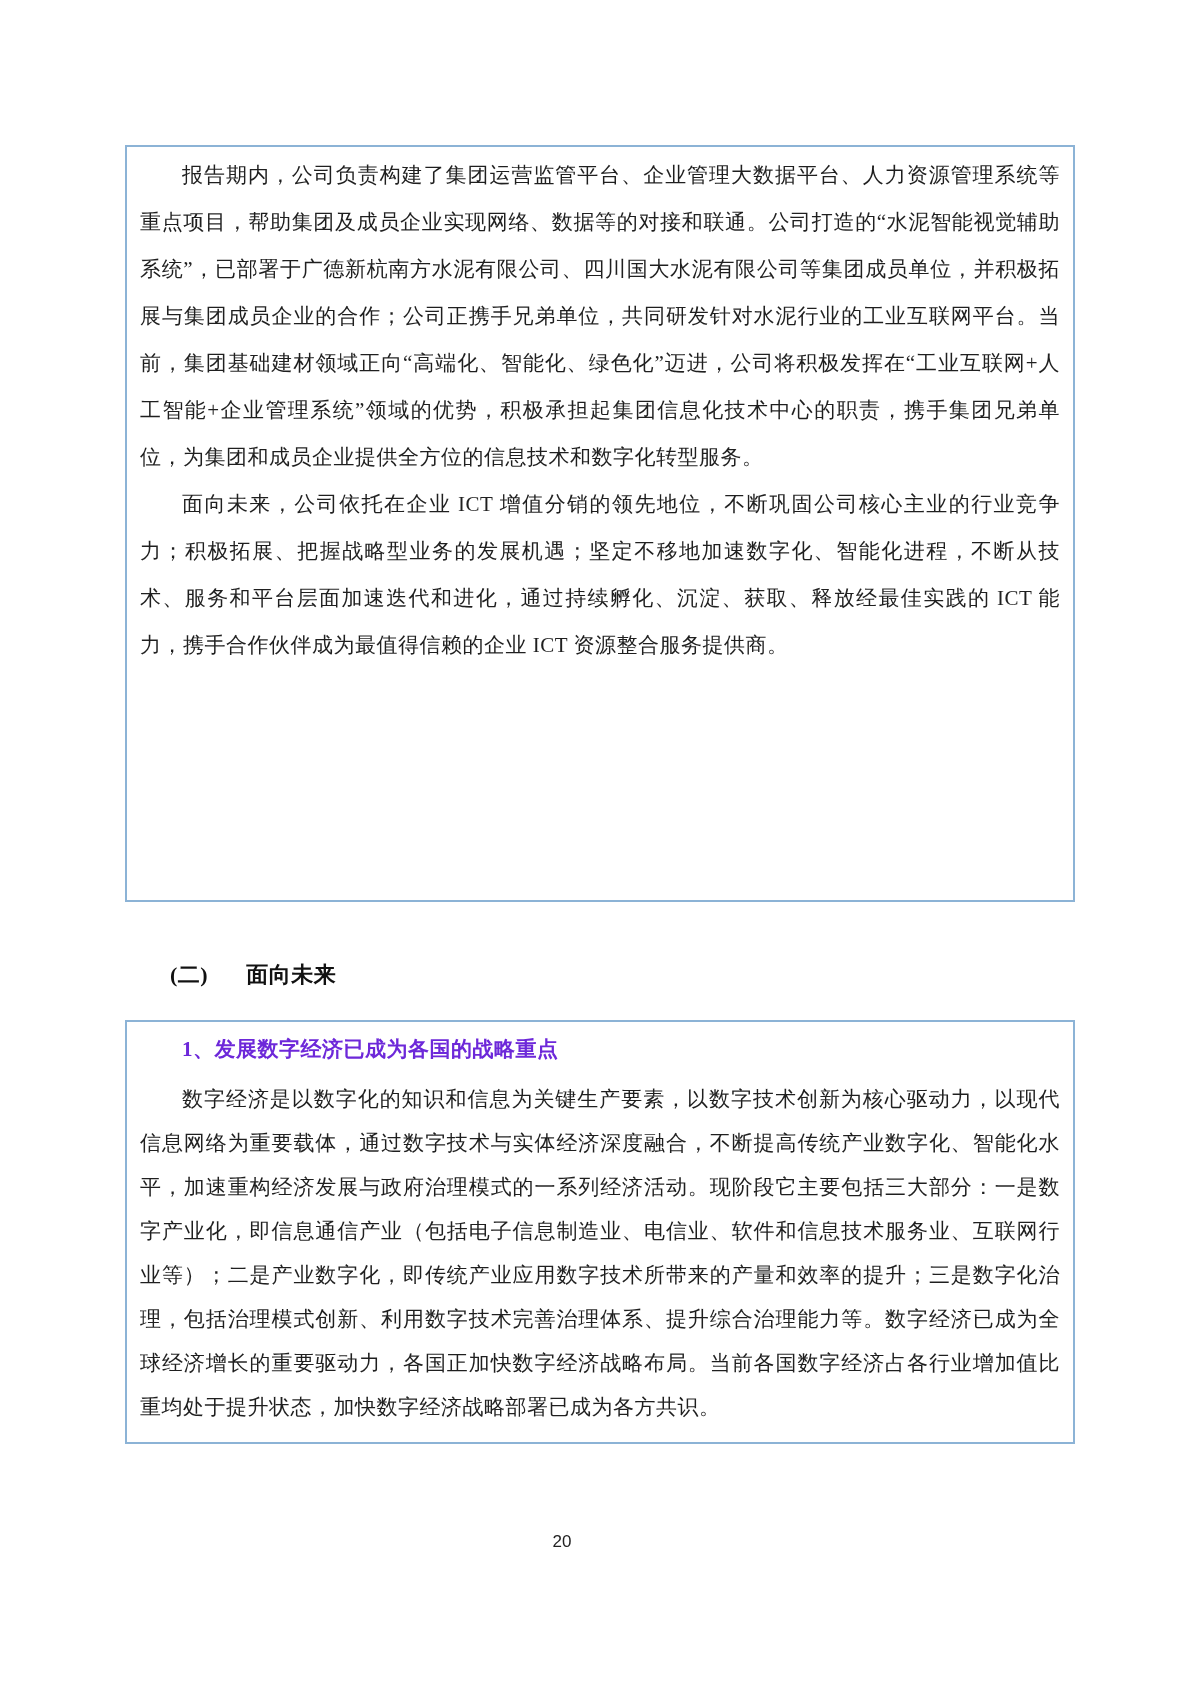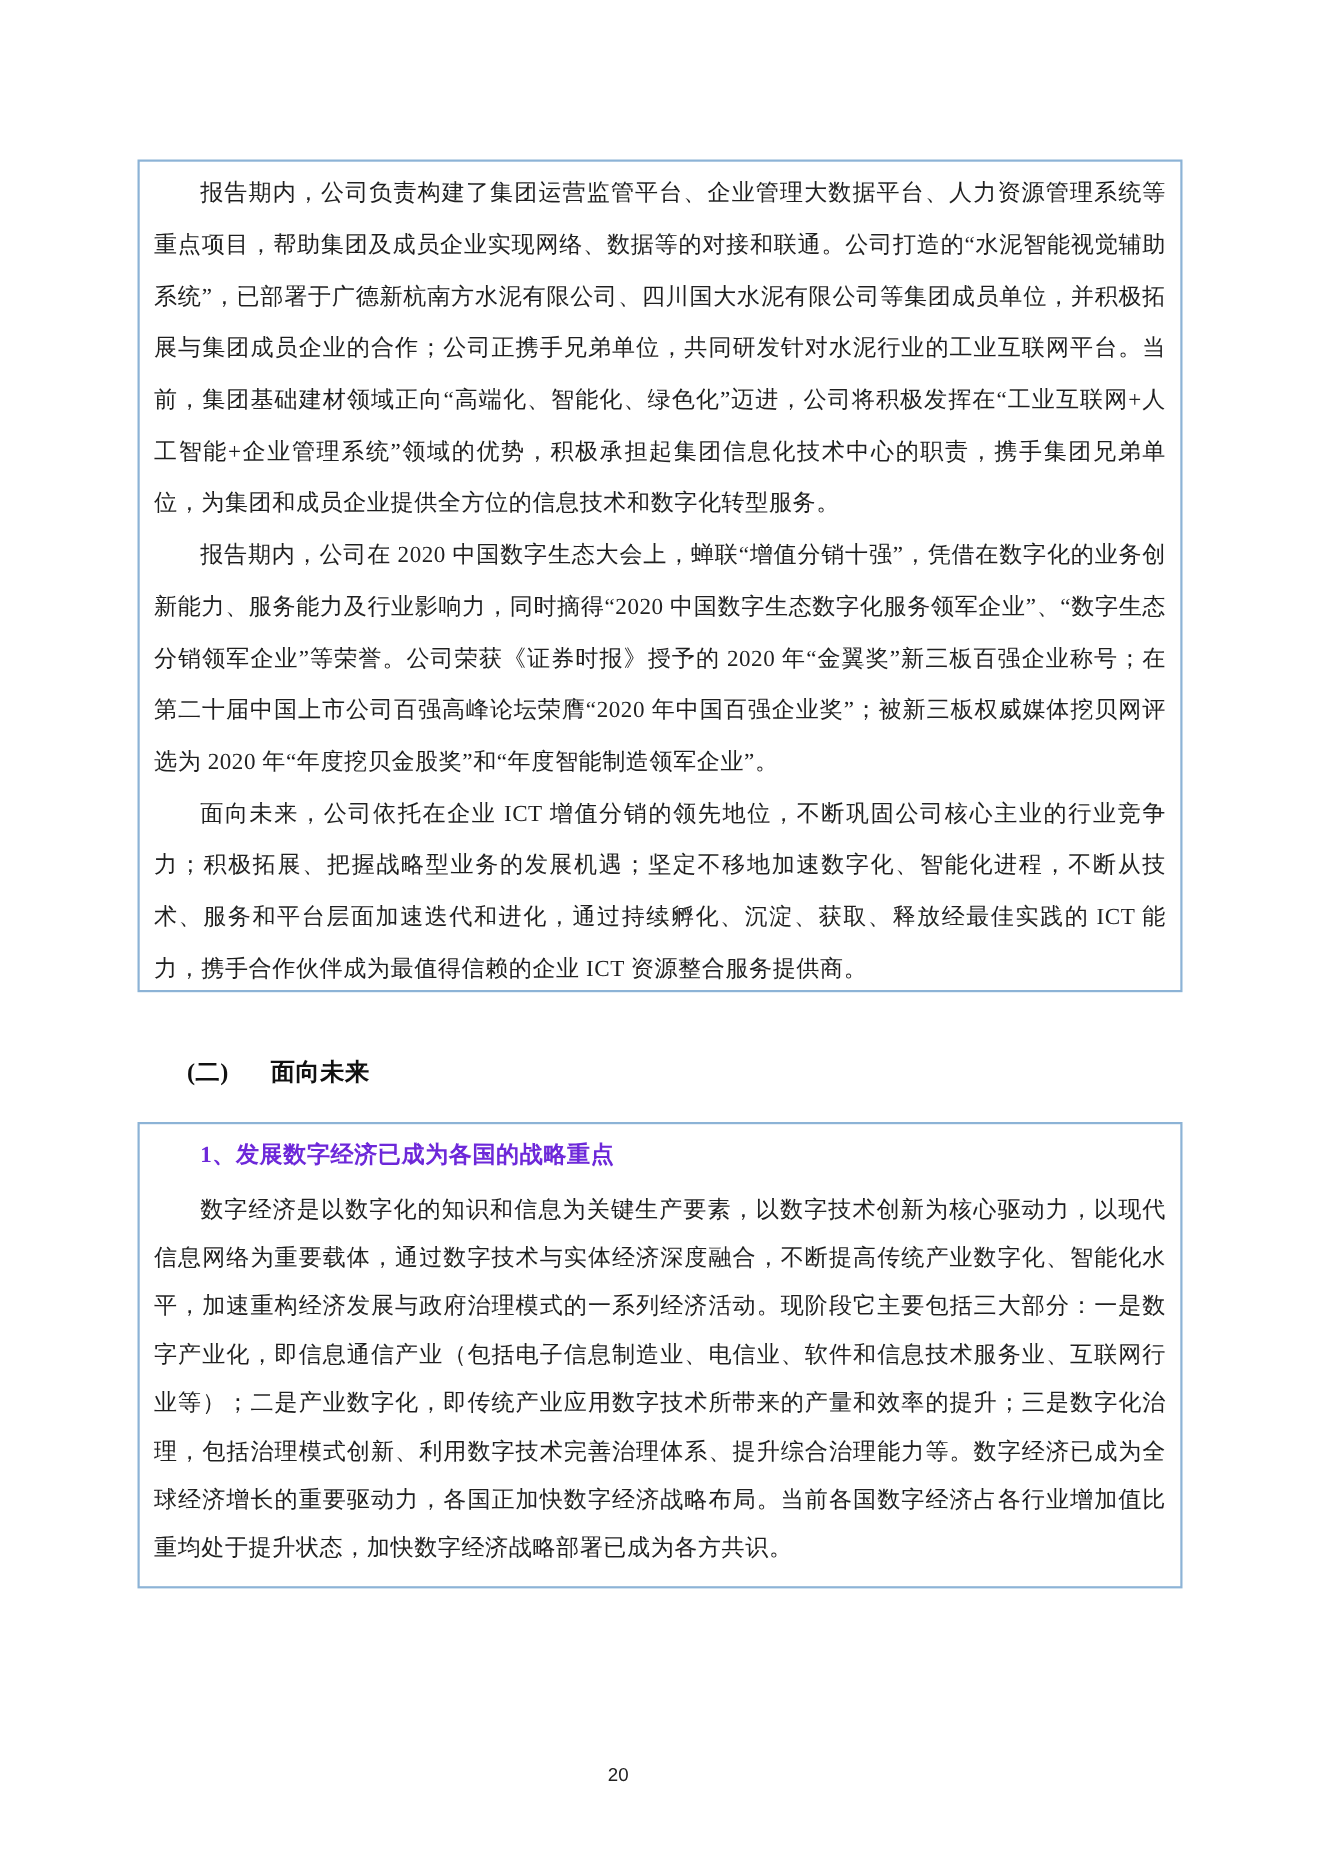--- a/index.html
+++ b/index.html
@@ -85,7 +85,6 @@
 
   <div class="textbox box-1">
     <p>报告期内，公司负责构建了集团运营监管平台、企业管理大数据平台、人力资源管理系统等重点项目，帮助集团及成员企业实现网络、数据等的对接和联通。公司打造的“水泥智能视觉辅助系统”，已部署于广德新杭南方水泥有限公司、四川国大水泥有限公司等集团成员单位，并积极拓展与集团成员企业的合作；公司正携手兄弟单位，共同研发针对水泥行业的工业互联网平台。当前，集团基础建材领域正向“高端化、智能化、绿色化”迈进，公司将积极发挥在“工业互联网+人工智能+企业管理系统”领域的优势，积极承担起集团信息化技术中心的职责，携手集团兄弟单位，为集团和成员企业提供全方位的信息技术和数字化转型服务。</p>
-    <p>报告期内，公司在 2020 中国数字生态大会上，蝉联“增值分销十强”，凭借在数字化的业务创新能力、服务能力及行业影响力，同时摘得“2020 中国数字生态数字化服务领军企业”、“数字生态分销领军企业”等荣誉。公司荣获《证券时报》授予的 2020 年“金翼奖”新三板百强企业称号；在第二十届中国上市公司百强高峰论坛荣膺“2020 年中国百强企业奖”；被新三板权威媒体挖贝网评选为 2020 年“年度挖贝金股奖”和“年度智能制造领军企业”。</p>
     <p>面向未来，公司依托在企业 ICT 增值分销的领先地位，不断巩固公司核心主业的行业竞争力；积极拓展、把握战略型业务的发展机遇；坚定不移地加速数字化、智能化进程，不断从技术、服务和平台层面加速迭代和进化，通过持续孵化、沉淀、获取、释放经最佳实践的 ICT 能力，携手合作伙伴成为最值得信赖的企业 ICT 资源整合服务提供商。</p>
   </div>
 

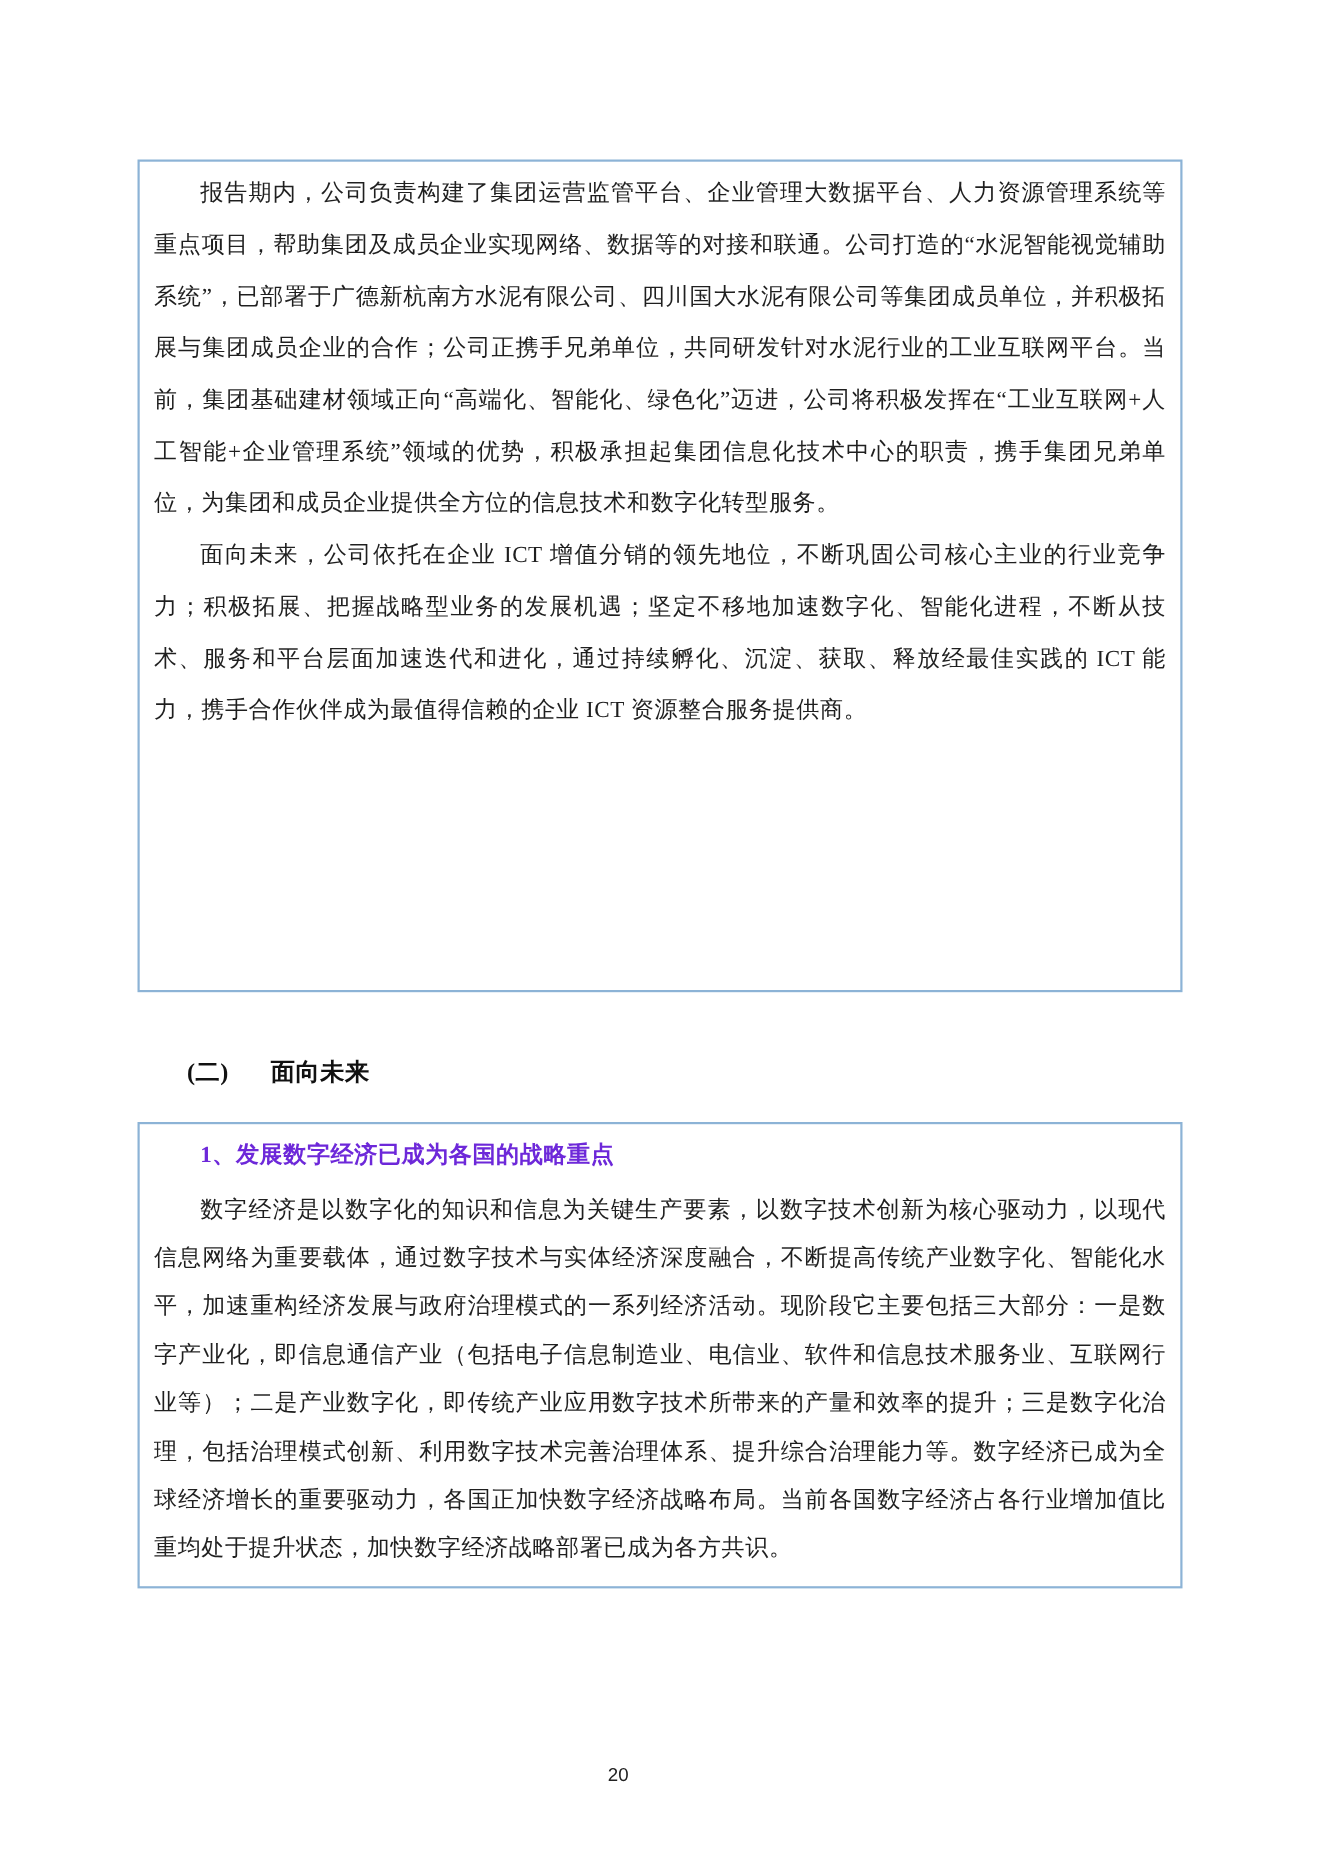--- a/index.html
+++ b/index.html
@@ -68,7 +68,7 @@
   .page-footer {
     position: absolute;
     left: 0;
-    top: 1604px;
+    top: 1532px;
     width: 100%;
     text-align: center;
     padding-left: 40px;

